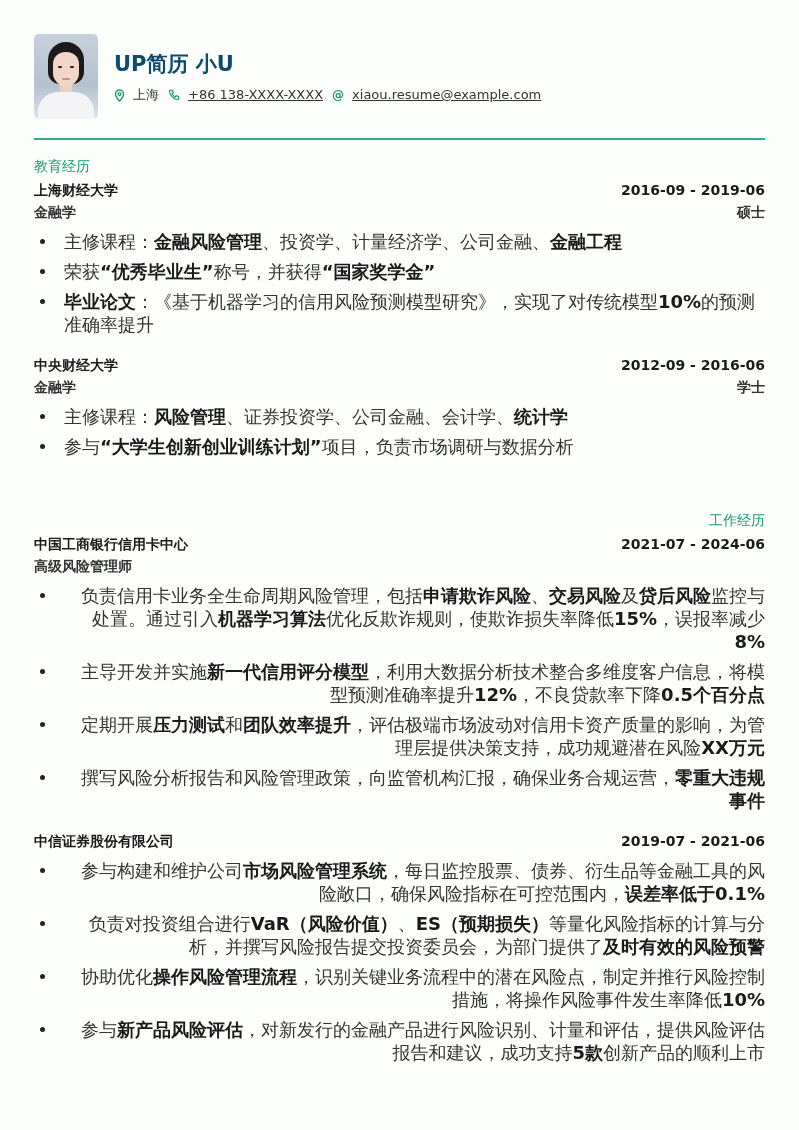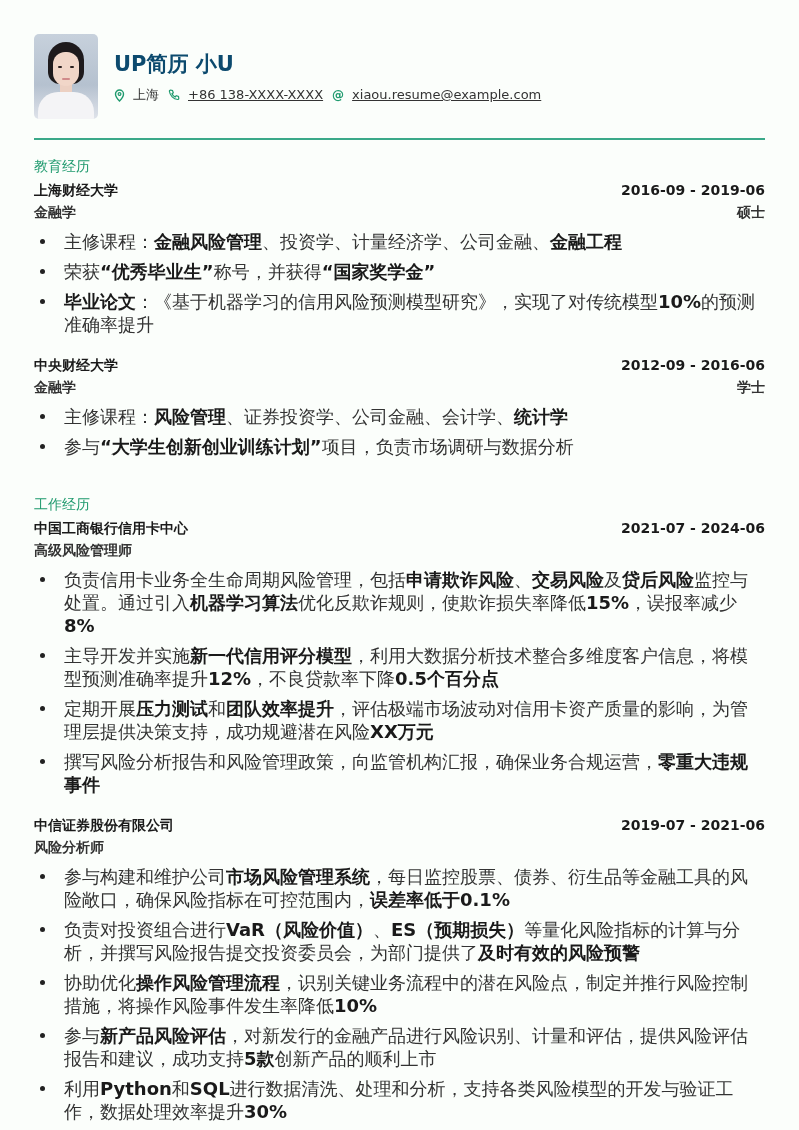--- a/index.html
+++ b/index.html
@@ -119,7 +119,7 @@
     </div>
   </div>
 
-  <div class="abs" style="top:460px;">
+  <div class="abs" style="top:476px;text-align:right;">
     <div class="section-title">工作经历</div>
 
     <div style="margin-top:3px;">

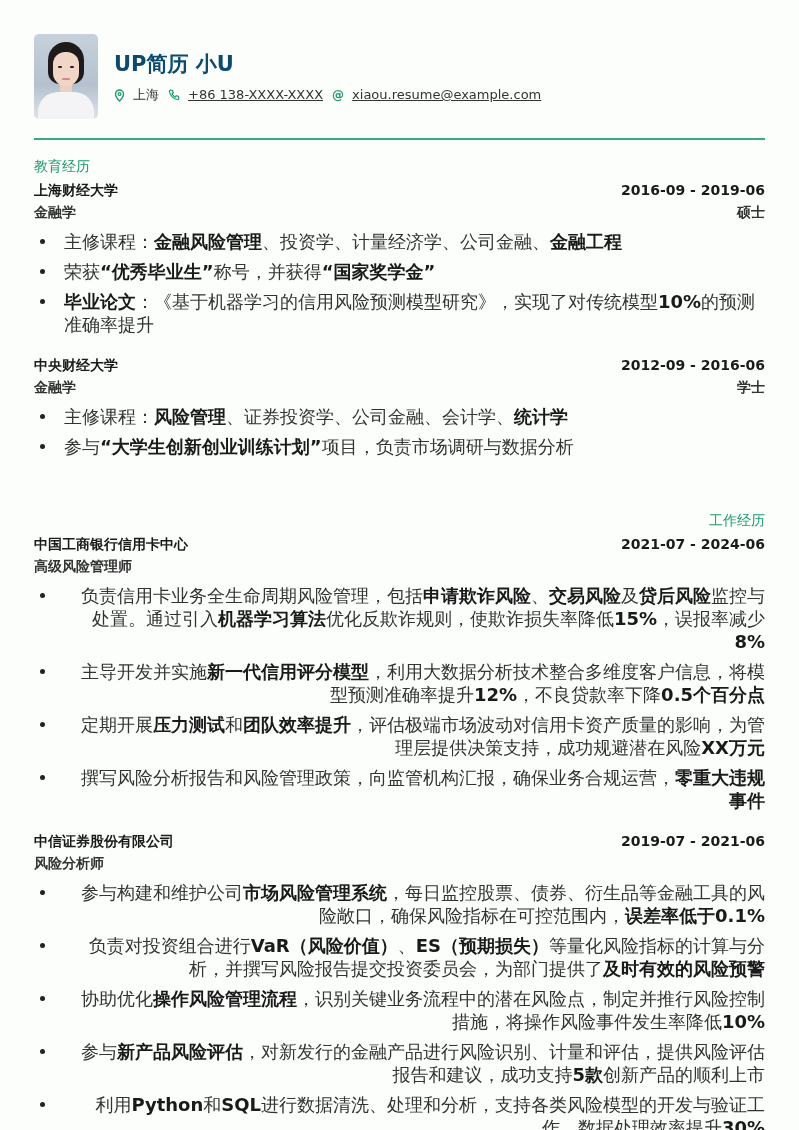--- a/index.html
+++ b/index.html
@@ -143,9 +143,6 @@
         <span>中信证券股份有限公司</span>
         <span>2019-07 - 2021-06</span>
       </div>
-      <div class="entry-sub">
-        <span>风险分析师</span>
-      </div>
       <ul>
           <li><span>参与构建和维护公司</span><b>市场风险管理系统</b><span>，每日监控股票、债券、衍生品等金融工具的风险敞口，确保风险指标在可控范围内，</span><b>误差率低于0.1%</b></li>
           <li><span>负责对投资组合进行</span><b>VaR（风险价值）</b><span>、</span><b>ES（预期损失）</b><span>等量化风险指标的计算与分析，并撰写风险报告提交投资委员会，为部门提供了</span><b>及时有效的风险预警</b></li>

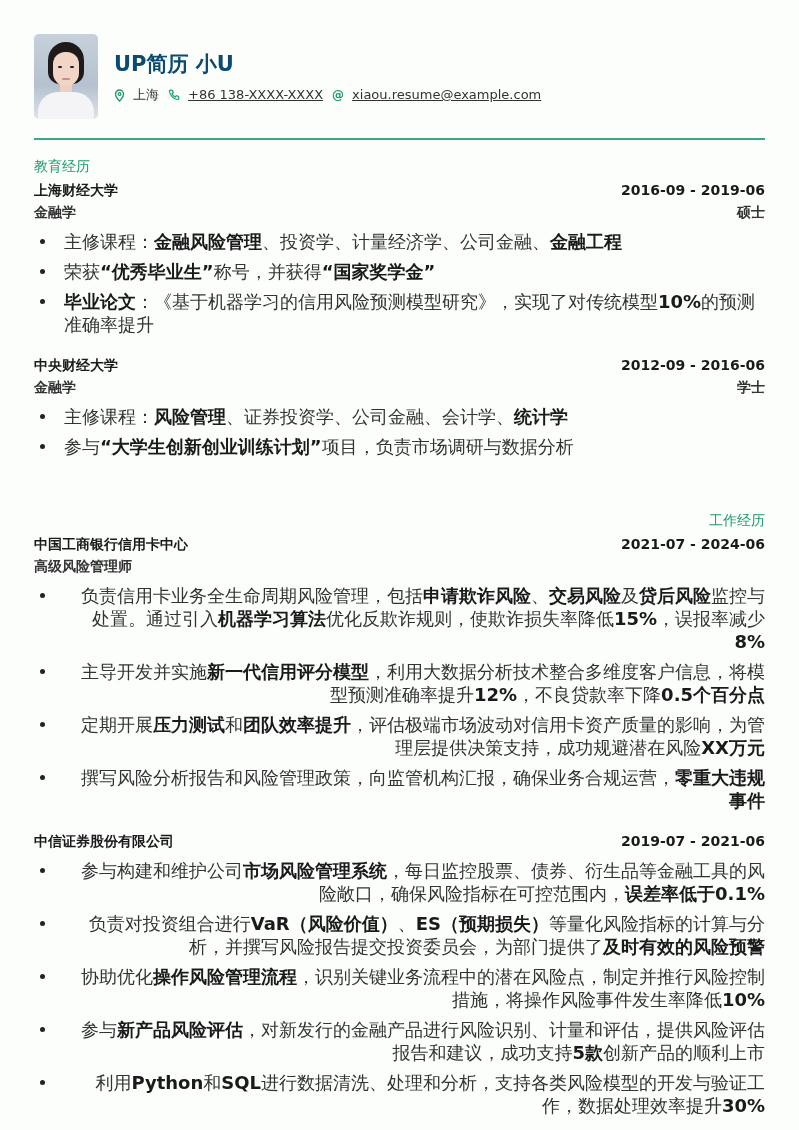--- a/index.html
+++ b/index.html
@@ -148,7 +148,6 @@
           <li><span>负责对投资组合进行</span><b>VaR（风险价值）</b><span>、</span><b>ES（预期损失）</b><span>等量化风险指标的计算与分析，并撰写风险报告提交投资委员会，为部门提供了</span><b>及时有效的风险预警</b></li>
           <li><span>协助优化</span><b>操作风险管理流程</b><span>，识别关键业务流程中的潜在风险点，制定并推行风险控制措施，将操作风险事件发生率降低</span><b>10%</b></li>
           <li><span>参与</span><b>新产品风险评估</b><span>，对新发行的金融产品进行风险识别、计量和评估，提供风险评估报告和建议，成功支持</span><b>5款</b><span>创新产品的顺利上市</span></li>
-          <li><span>利用</span><b>Python</b><span>和</span><b>SQL</b><span>进行数据清洗、处理和分析，支持各类风险模型的开发与验证工作，数据处理效率提升</span><b>30%</b></li>
         </ul>
     </div>
   </div>

